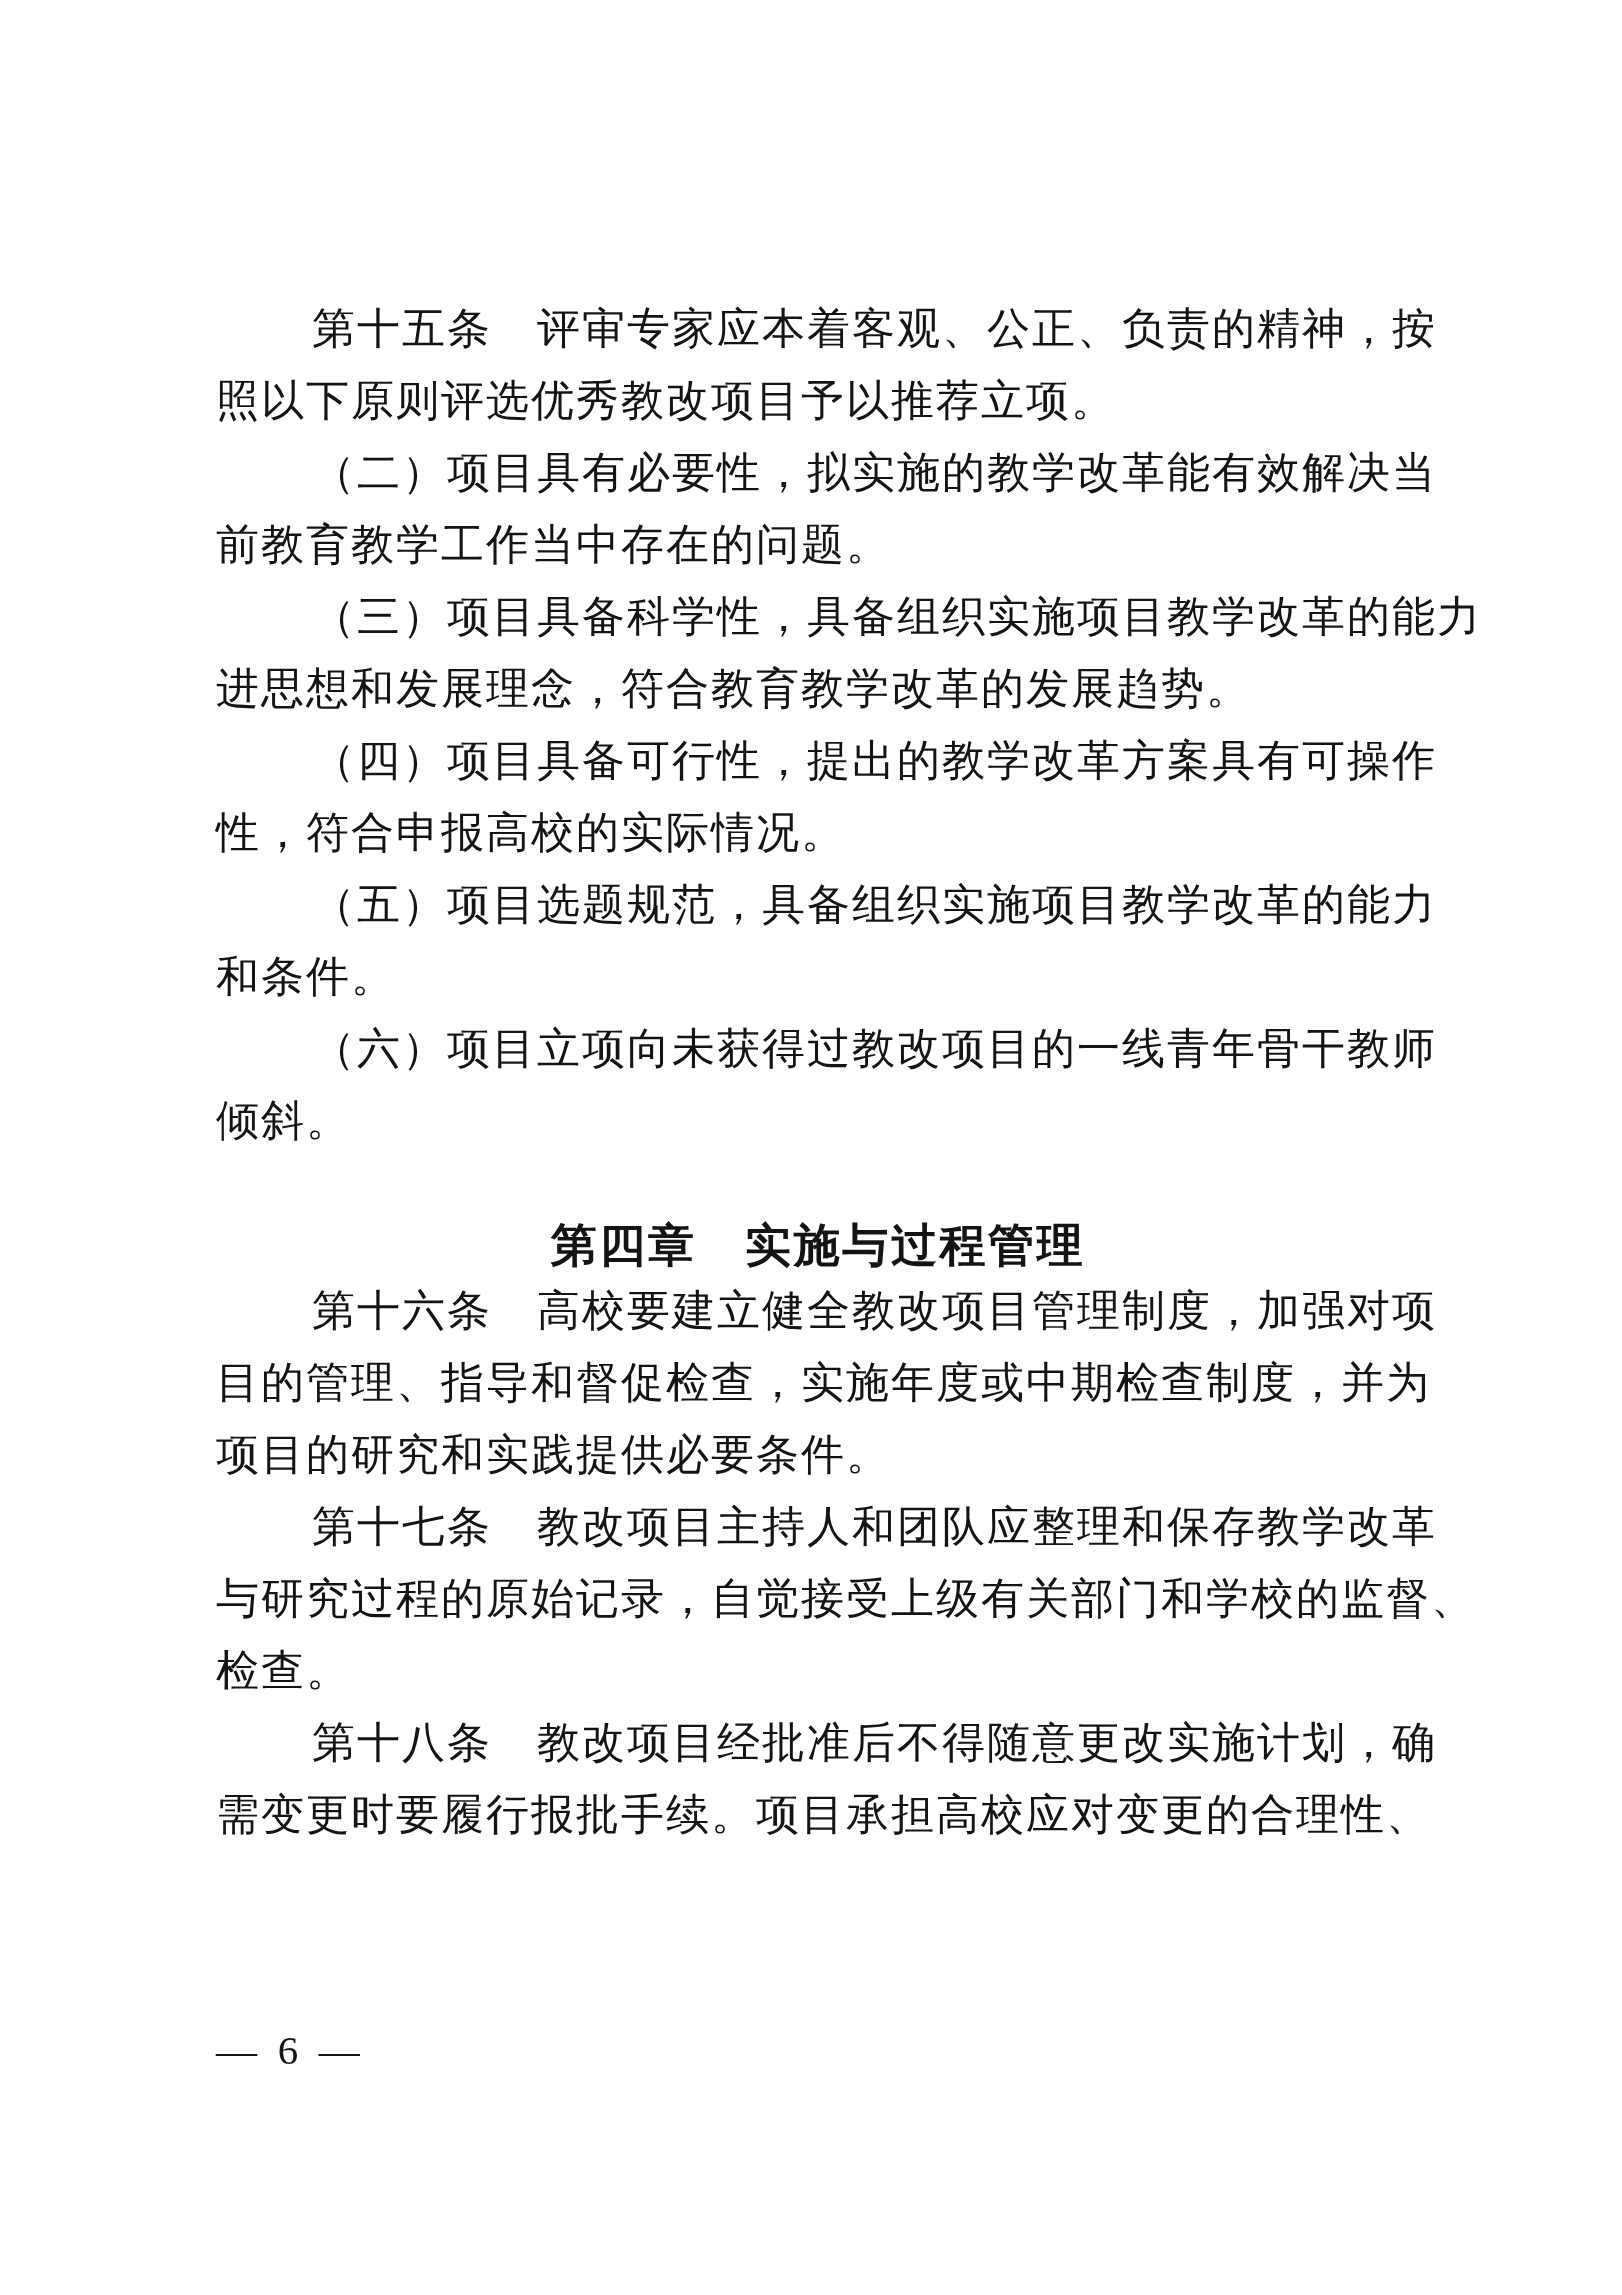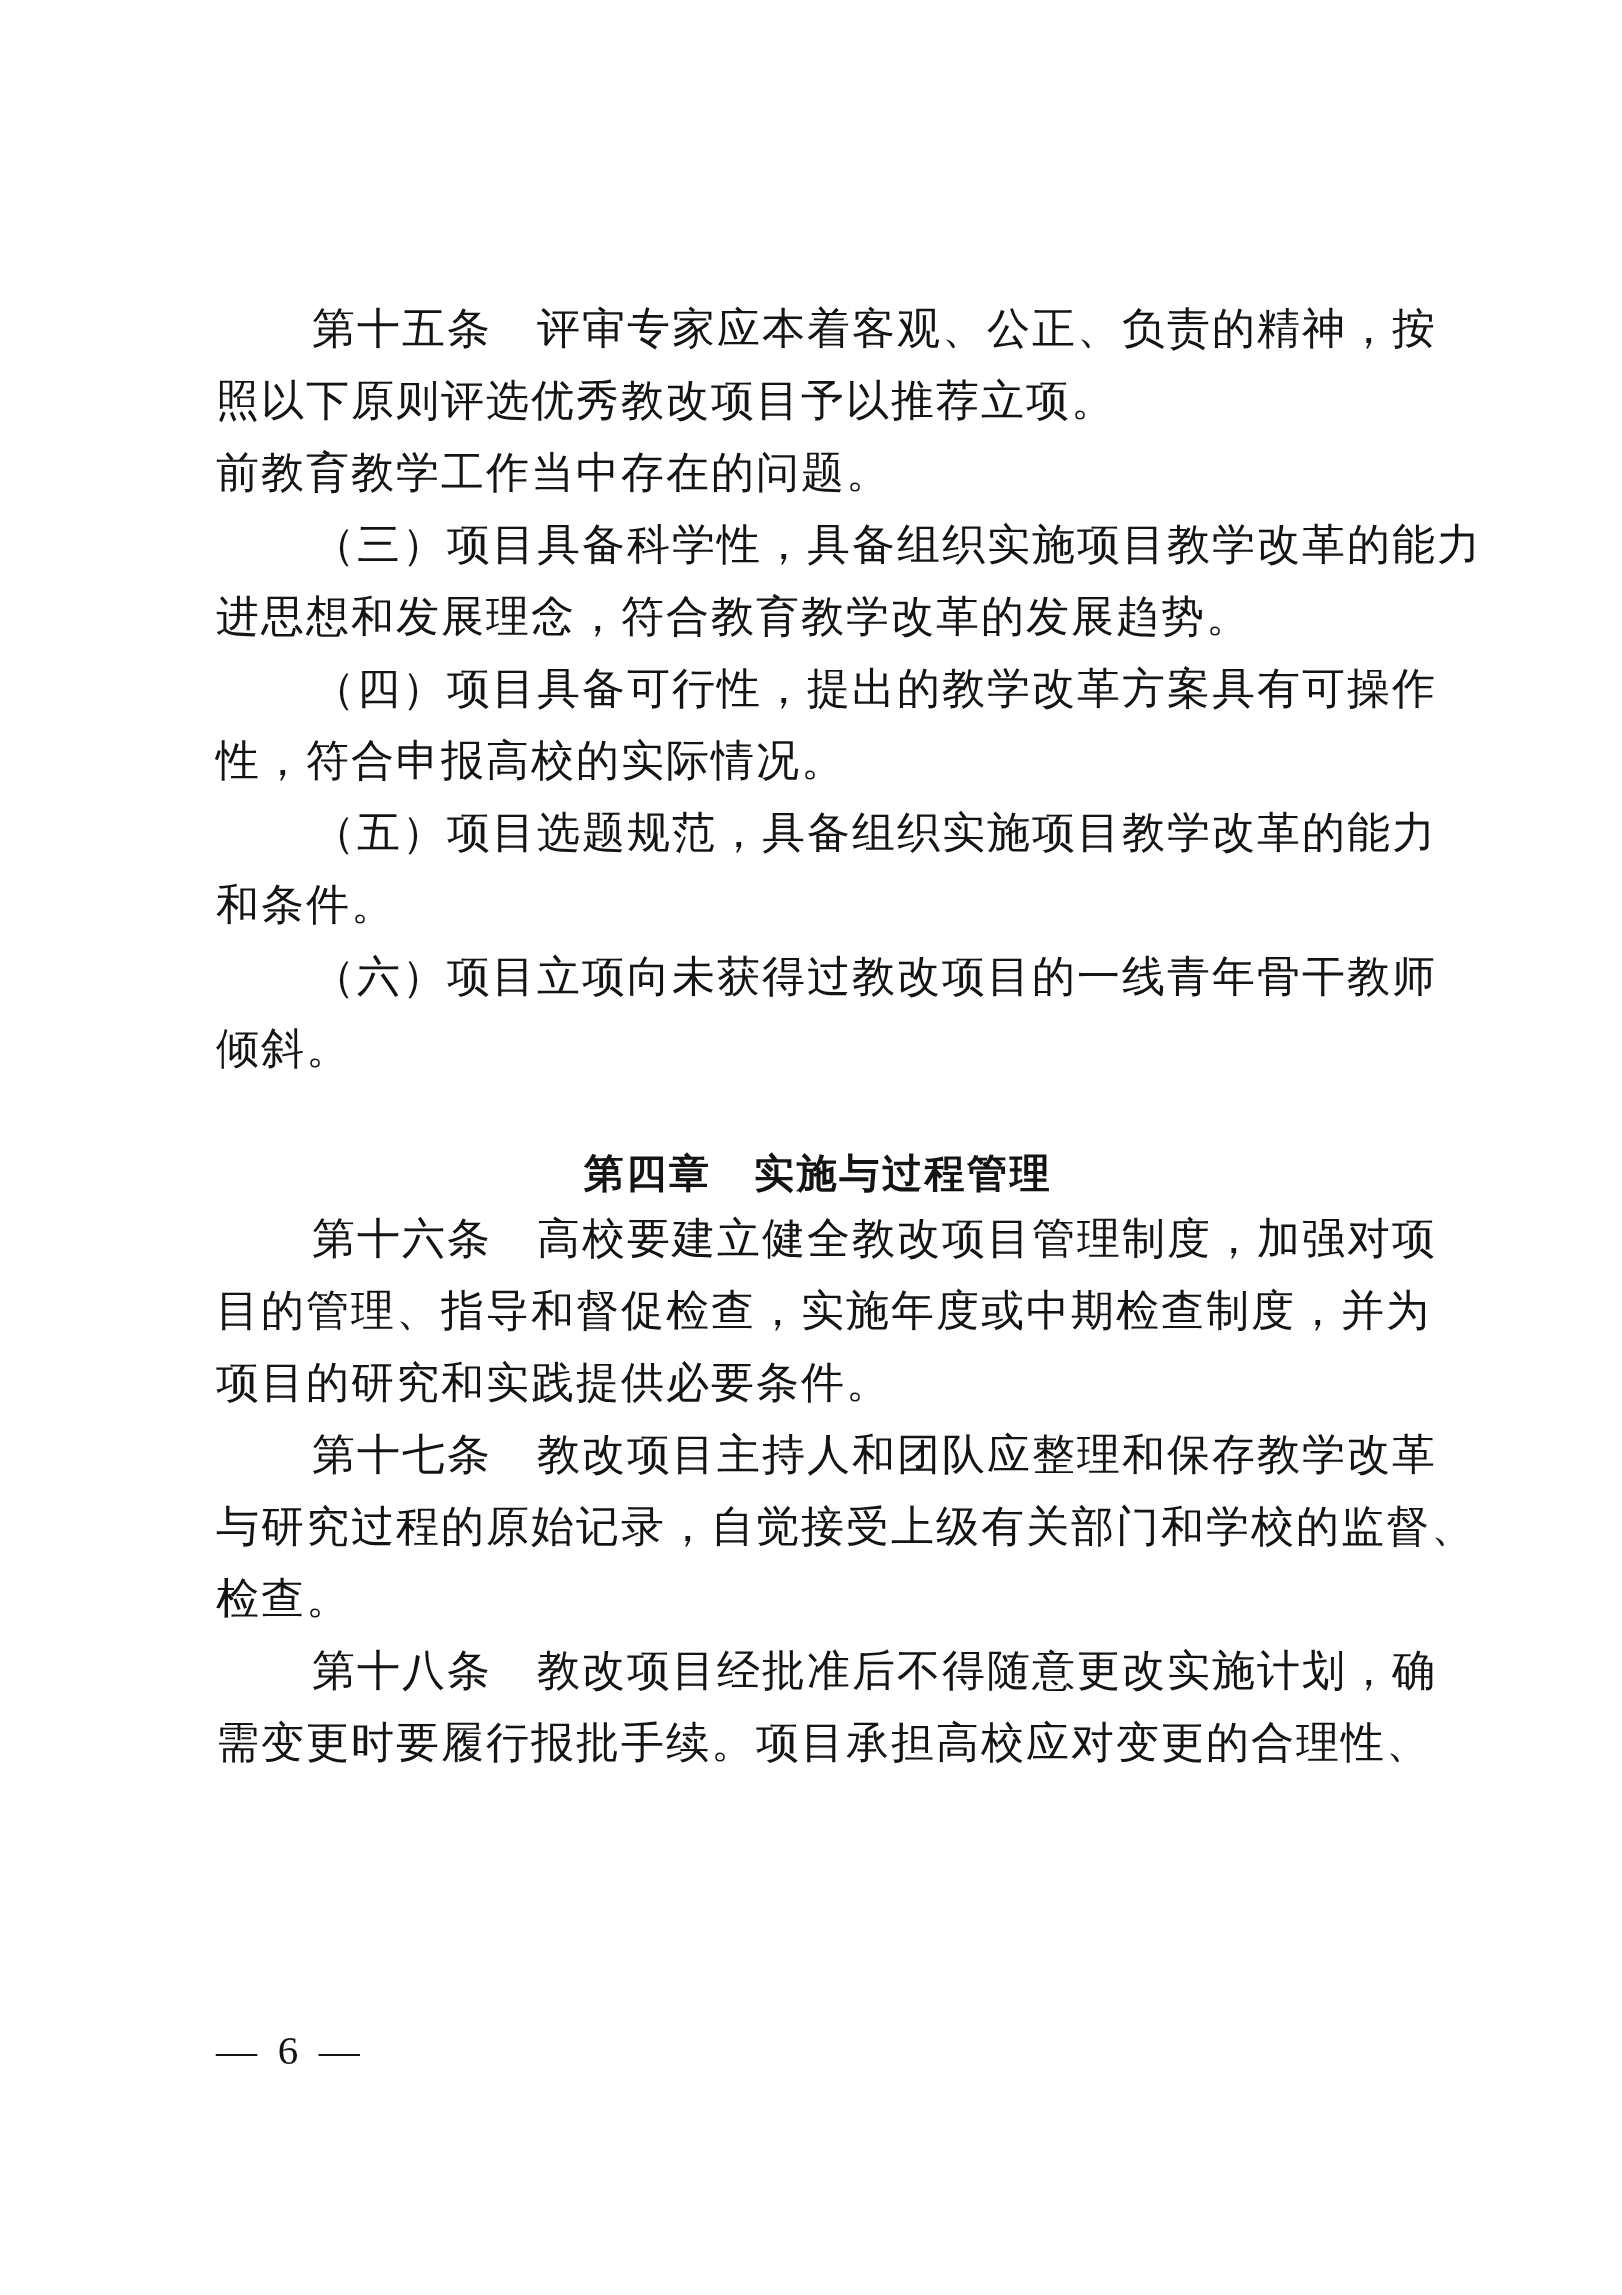--- a/index.html
+++ b/index.html
@@ -63,6 +63,7 @@
 
     <div class="line indent">第十五条　评审专家应本着客观、公正、负责的精神，按</div>
     <div class="line">照以下原则评选优秀教改项目予以推荐立项。</div>
+    <div class="line indent">（二）项目具有必要性，拟实施的教学改革能有效解决当</div>
     <div class="line">前教育教学工作当中存在的问题。</div>
     <div class="line indent">（三）项目具备科学性，具备组织实施项目教学改革的能力</div>
     <div class="line">进思想和发展理念，符合教育教学改革的发展趋势。</div>

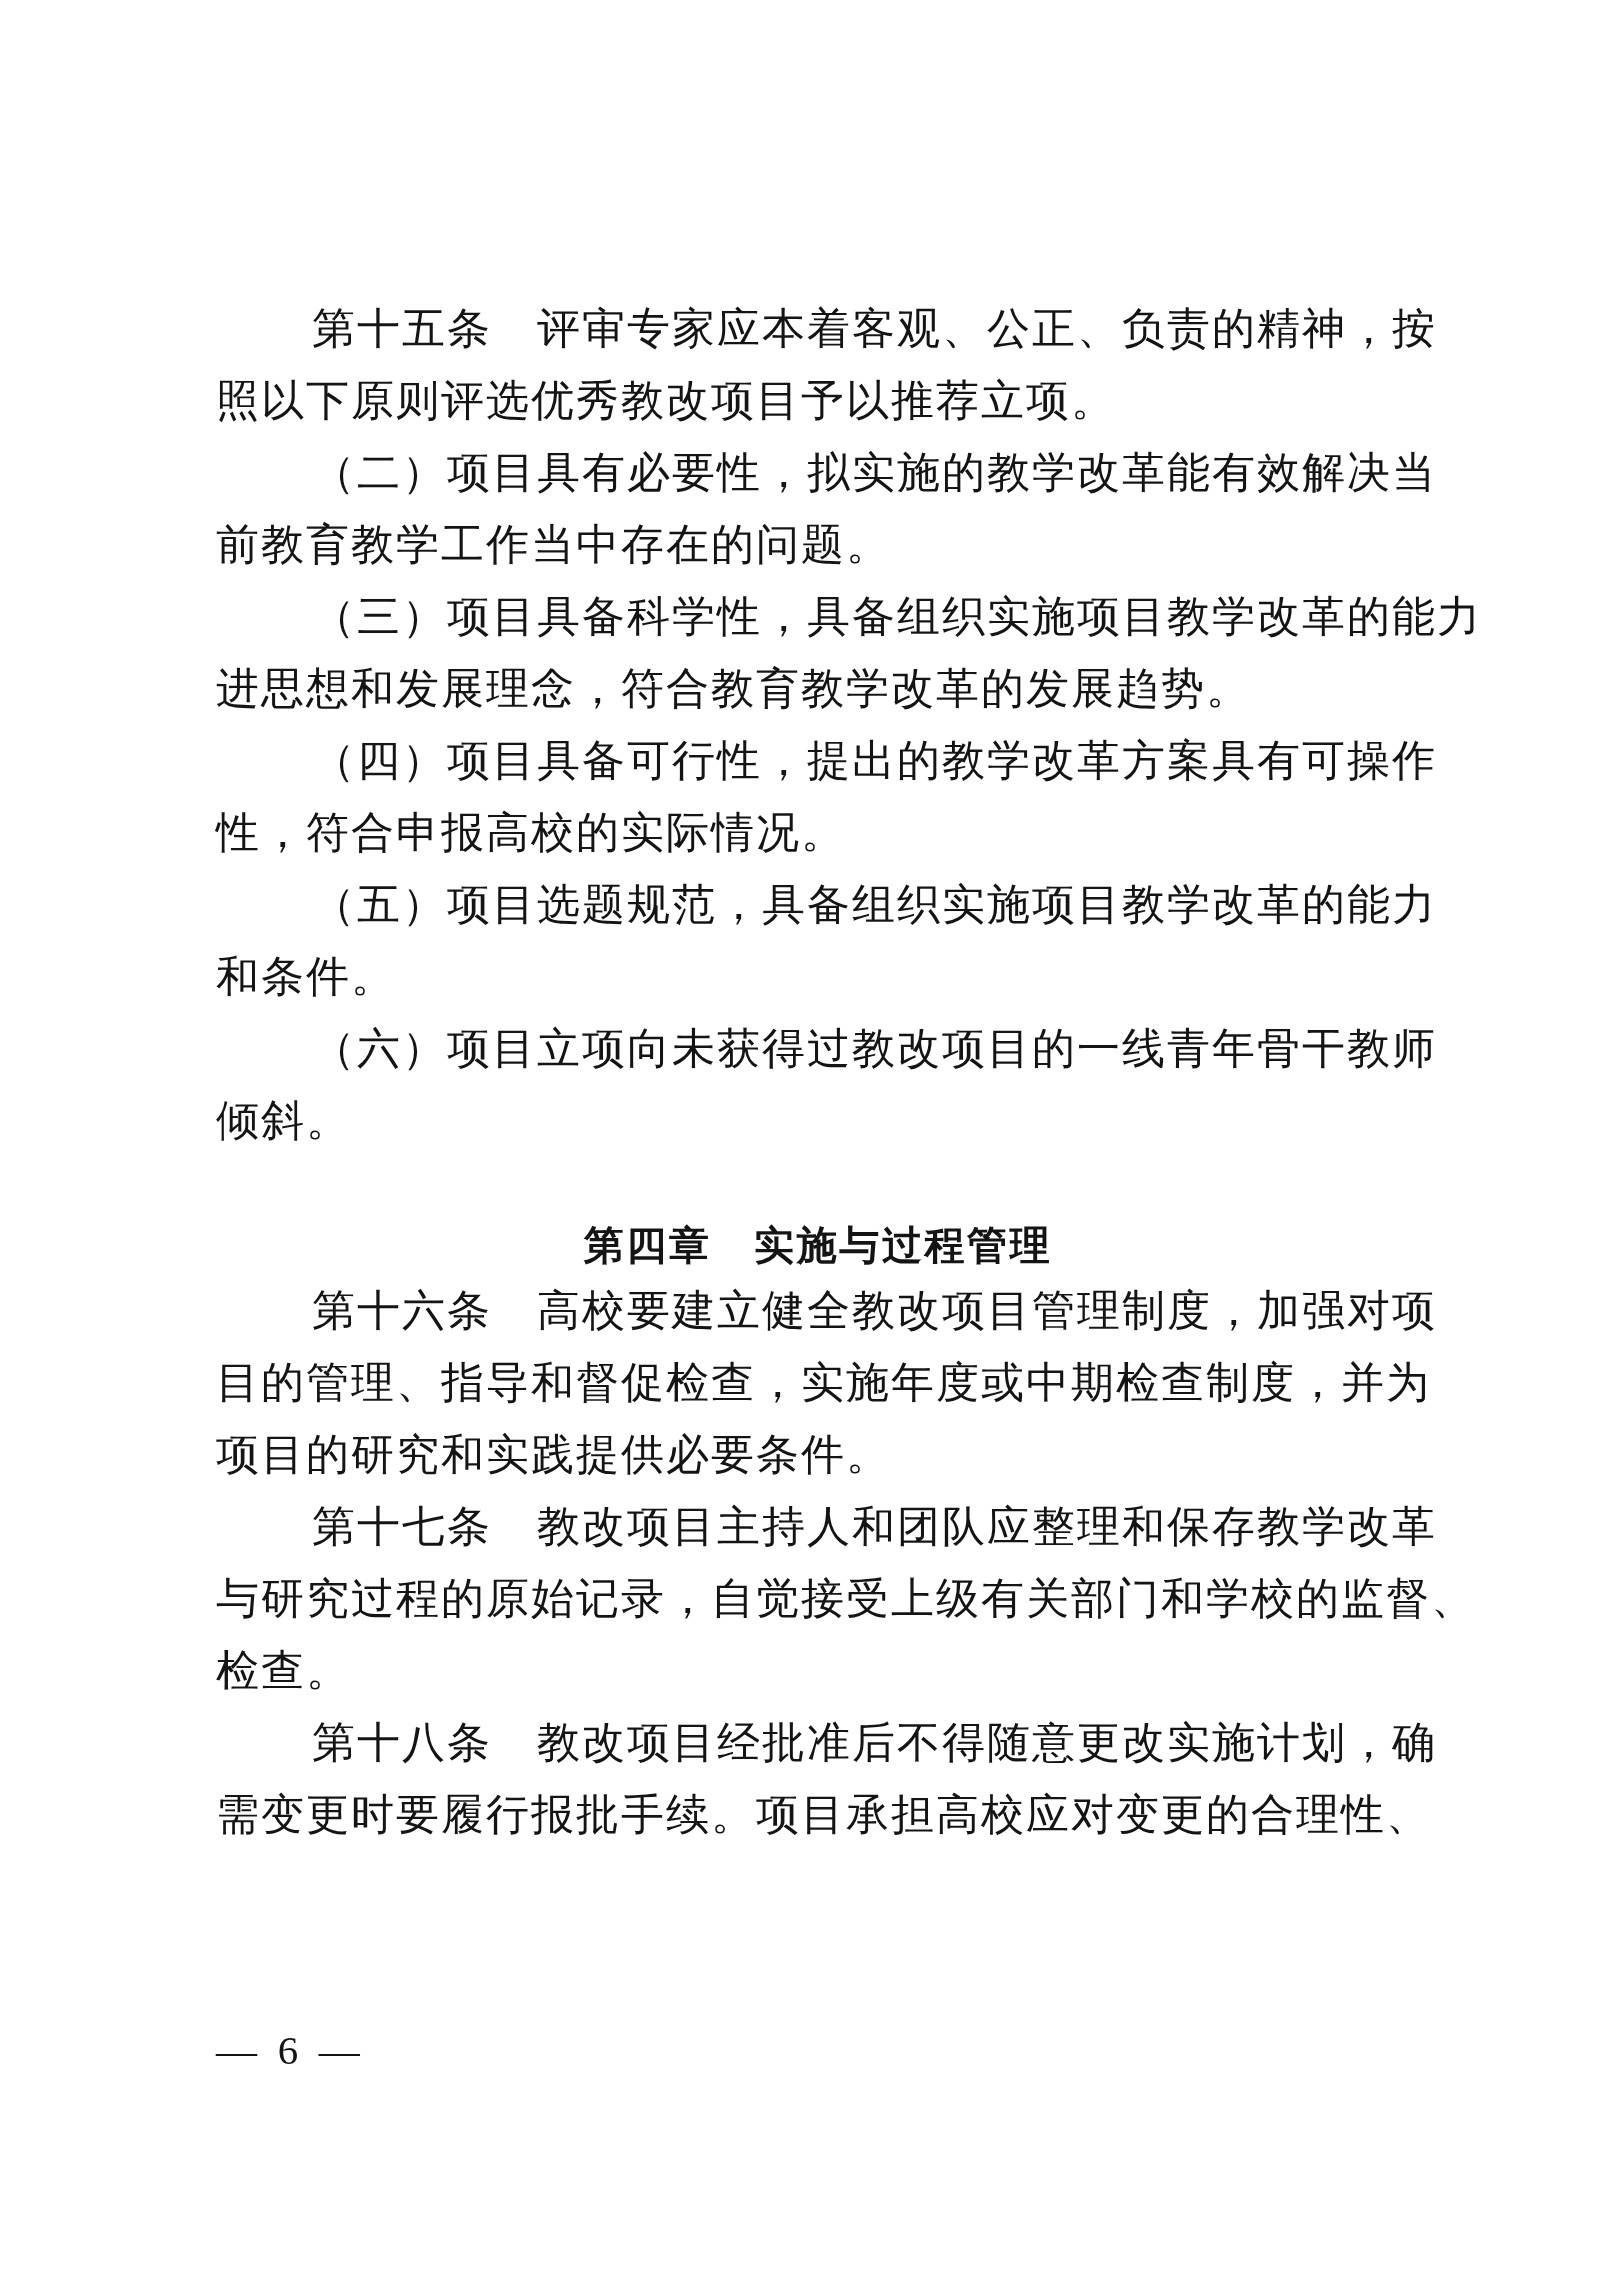--- a/index.html
+++ b/index.html
@@ -38,7 +38,7 @@
     margin-top: 52px;
     margin-bottom: -6.5px;
     text-align: center;
-    font-size: 40px;
+    font-size: 46px;
     font-weight: bold;
     letter-spacing: 2.6px;
     font-family: "Liberation Sans", "DejaVu Sans", sans-serif;

